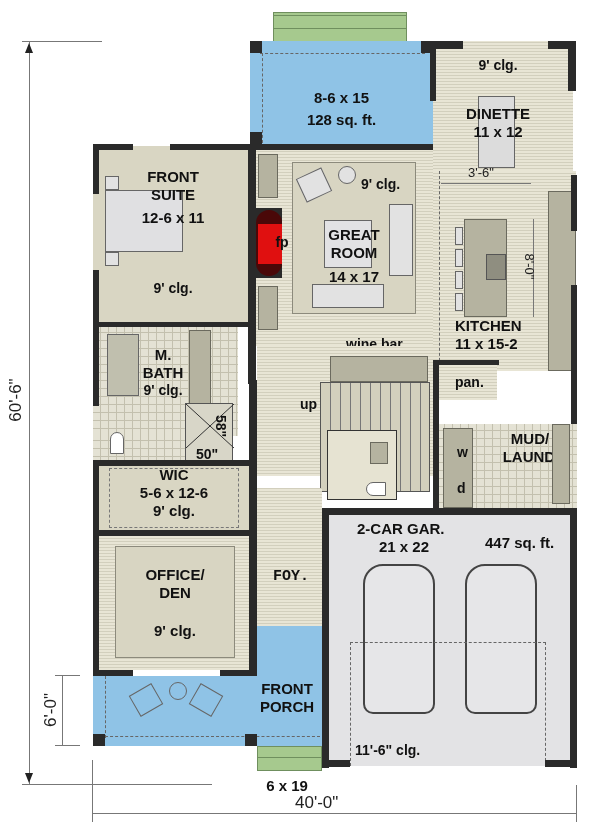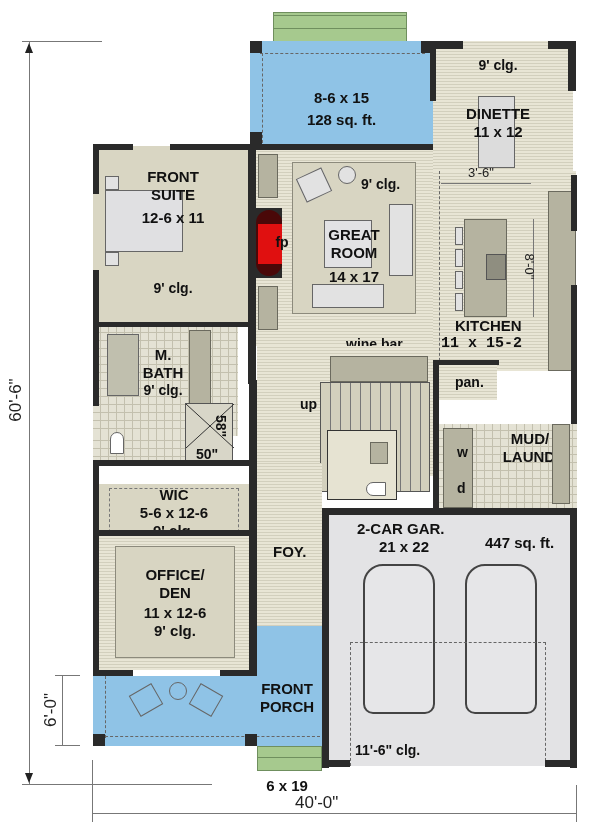--- a/index.html
+++ b/index.html
@@ -122,7 +122,7 @@
   <div class="abs dim small" style="left:84px;top:88px;transform:rotate(90deg);font-size:13px;">8'-0"</div>
   <div class="abs cab" style="left:115px;top:20px;width:28px;height:180px;"></div>
   <div class="abs label" style="left:22px;top:146px;">KITCHEN</div>
-  <div class="abs label" style="left:8px;top:164px;font-family:Liberation Mono, monospace;">11 x 15-2</div>
+  <div class="abs label" style="left:22px;top:164px;">11 x 15-2</div>
 </div>
 <div class="abs wall" style="left:571px;top:175px;width:6px;height:56px;"></div>
 <div class="abs wall" style="left:571px;top:285px;width:6px;height:250px;"></div>

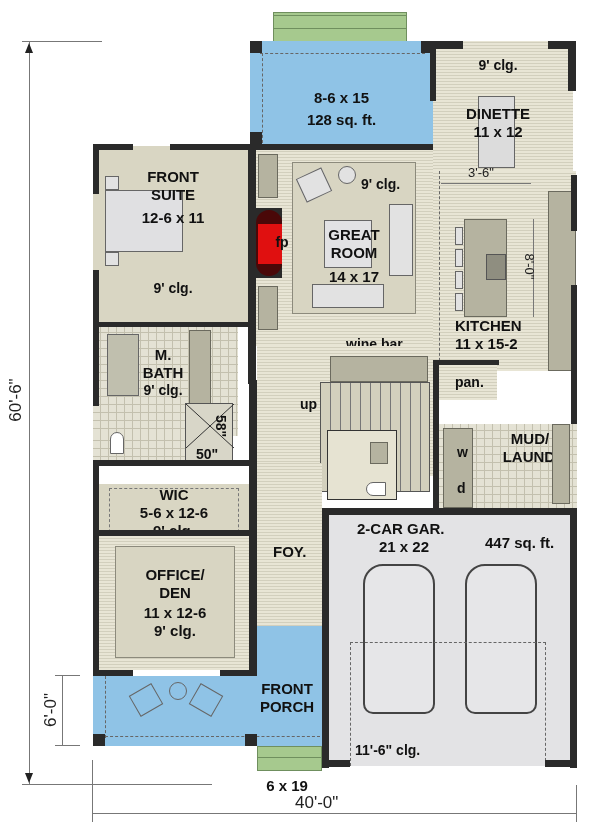--- a/index.html
+++ b/index.html
@@ -148,7 +148,7 @@
 <div class="abs wall" style="left:93px;top:326px;width:6px;height:80px;"></div>
 <div class="abs wall" style="left:93px;top:322px;width:160px;height:5px;"></div>
 
-<div class="abs carpet" style="left:99px;top:464px;width:150px;height:68px;margin-top:20px;">
+<div class="abs carpet" style="left:99px;top:464px;width:150px;height:68px;">
   <div class="abs" style="left:10px;top:4px;width:130px;height:60px;border:1px dashed #777;"></div>
   <div class="abs label" style="left:0;width:150px;top:2px;">WIC</div>
   <div class="abs label" style="left:0;width:150px;top:20px;">5-6 x 12-6</div>

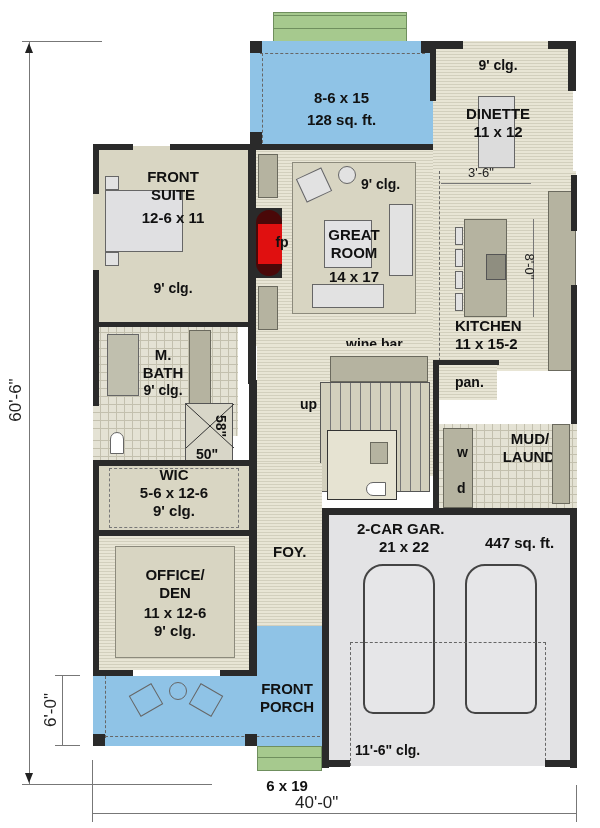--- a/index.html
+++ b/index.html
@@ -199,7 +199,7 @@
 <div class="abs wall" style="left:322px;top:760px;width:28px;height:7px;"></div>
 <div class="abs wall" style="left:545px;top:760px;width:32px;height:7px;"></div>
 
-<div class="abs floor" style="left:257px;top:463px;width:65px;height:168px;">
+<div class="abs floor" style="left:257px;top:488px;width:65px;height:168px;font-family:Liberation Mono, monospace;">
   <div class="abs label" style="left:16px;top:80px;">FOY.</div>
 </div>
 

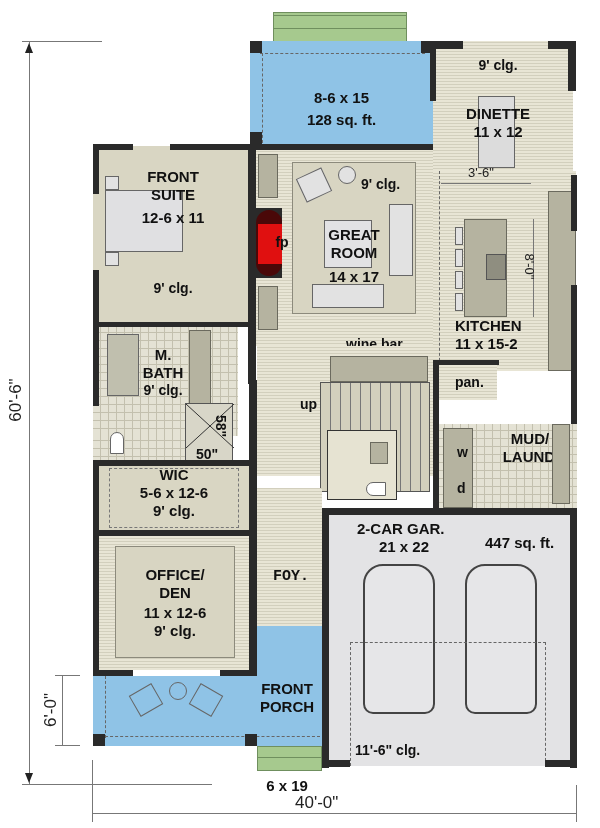--- a/index.html
+++ b/index.html
@@ -207,7 +207,6 @@
   <div class="abs rug" style="left:16px;top:10px;width:120px;height:112px;"></div>
   <div class="abs label" style="left:16px;width:120px;top:30px;">OFFICE/</div>
   <div class="abs label" style="left:16px;width:120px;top:48px;">DEN</div>
-  <div class="abs label" style="left:16px;width:120px;top:68px;">11 x 12-6</div>
   <div class="abs label" style="left:16px;width:120px;top:86px;">9' clg.</div>
 </div>
 <div class="abs wall" style="left:93px;top:536px;width:6px;height:140px;"></div>

